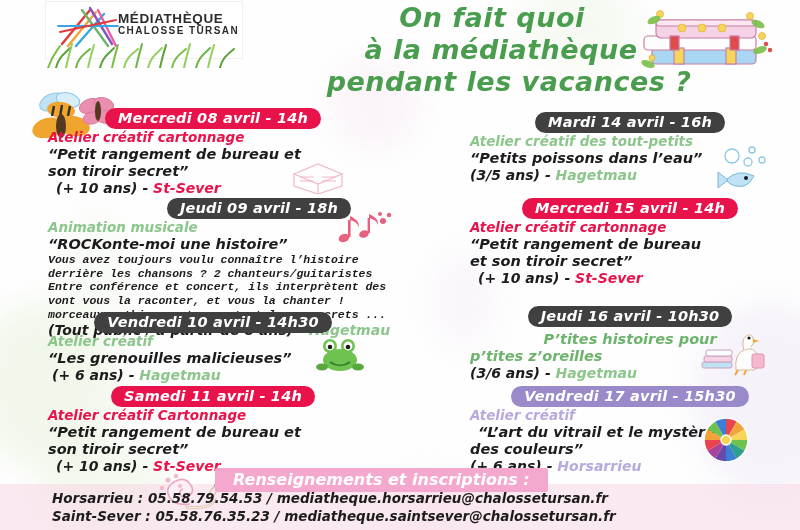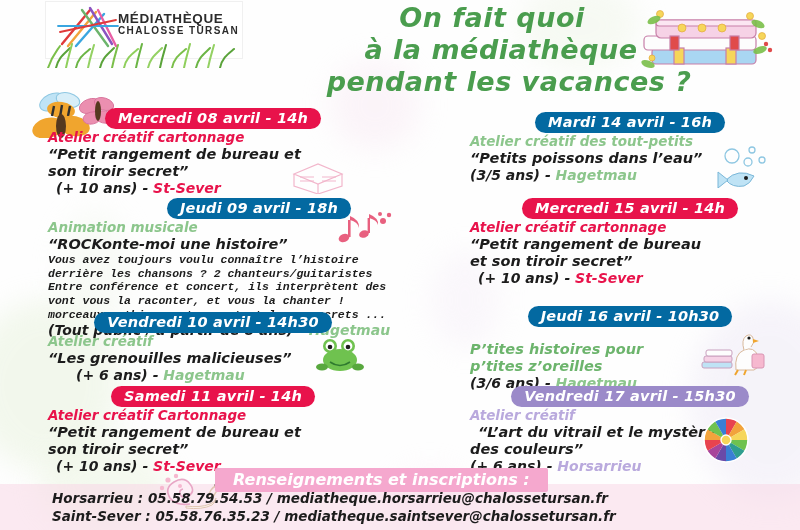--- a/index.html
+++ b/index.html
@@ -67,7 +67,7 @@
     font-family:"DejaVu Sans",sans-serif;
   }
   .badge.pink{background:#e8134b;}
-  .badge.green{background:#0369a1;}
+  .badge.green{background:#404040;}
   .badge.purple{background:#9b8ac9;}
   .badge-row{text-align:center;}
 

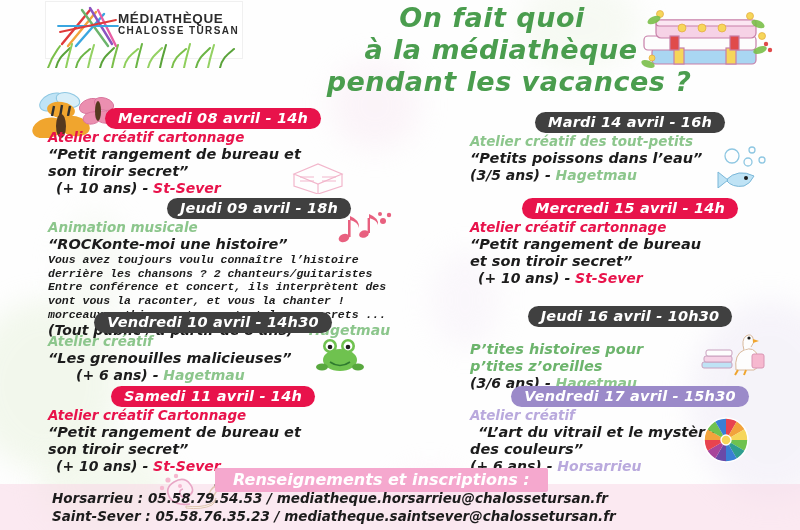--- a/index.html
+++ b/index.html
@@ -346,7 +346,7 @@
 
   <div class="ev" style="left:470px;top:306px;width:320px;">
     <div class="badge-row"><span class="badge green">Jeudi 16 avril - 10h30</span></div>
-    <div class="title" style="color:#6cb46c;margin-top:14px;">P’tites histoires pour</div>
+    <div class="title" style="color:#6cb46c;margin-top:4px;text-align:center;">P’tites histoires pour</div>
     <div class="title" style="color:#6cb46c;">p’tites z’oreilles</div>
     <div class="meta">
       <span>(3/6 ans) - </span><span class="place green">Hagetmau</span>

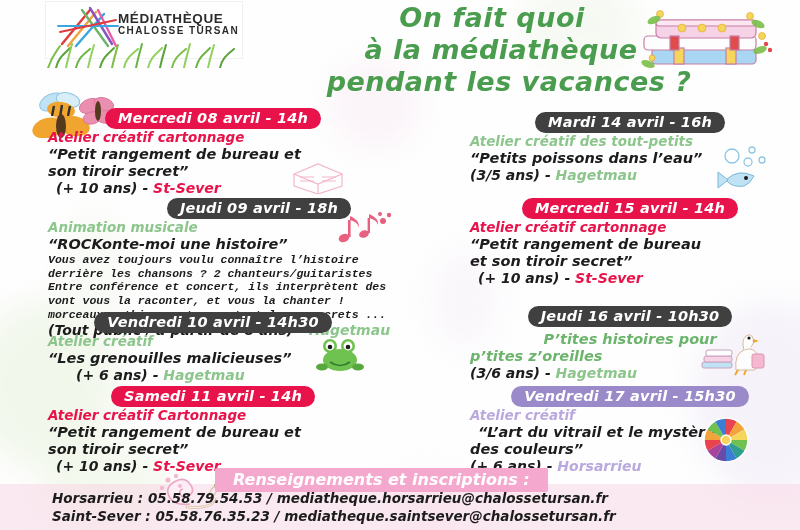--- a/index.html
+++ b/index.html
@@ -287,7 +287,7 @@
     <div class="badge-row"><span class="badge green">Vendredi 10 avril - 14h30</span></div>
     <div class="subtitle green">Atelier créatif</div>
     <div class="title">“Les grenouilles malicieuses”</div>
-    <div class="meta" style="padding-left:4px;margin-left:24px;">
+    <div class="meta" style="padding-left:4px;">
       <span>(+ 6 ans) - </span><span class="place green">Hagetmau</span>
     </div>
   </div>

